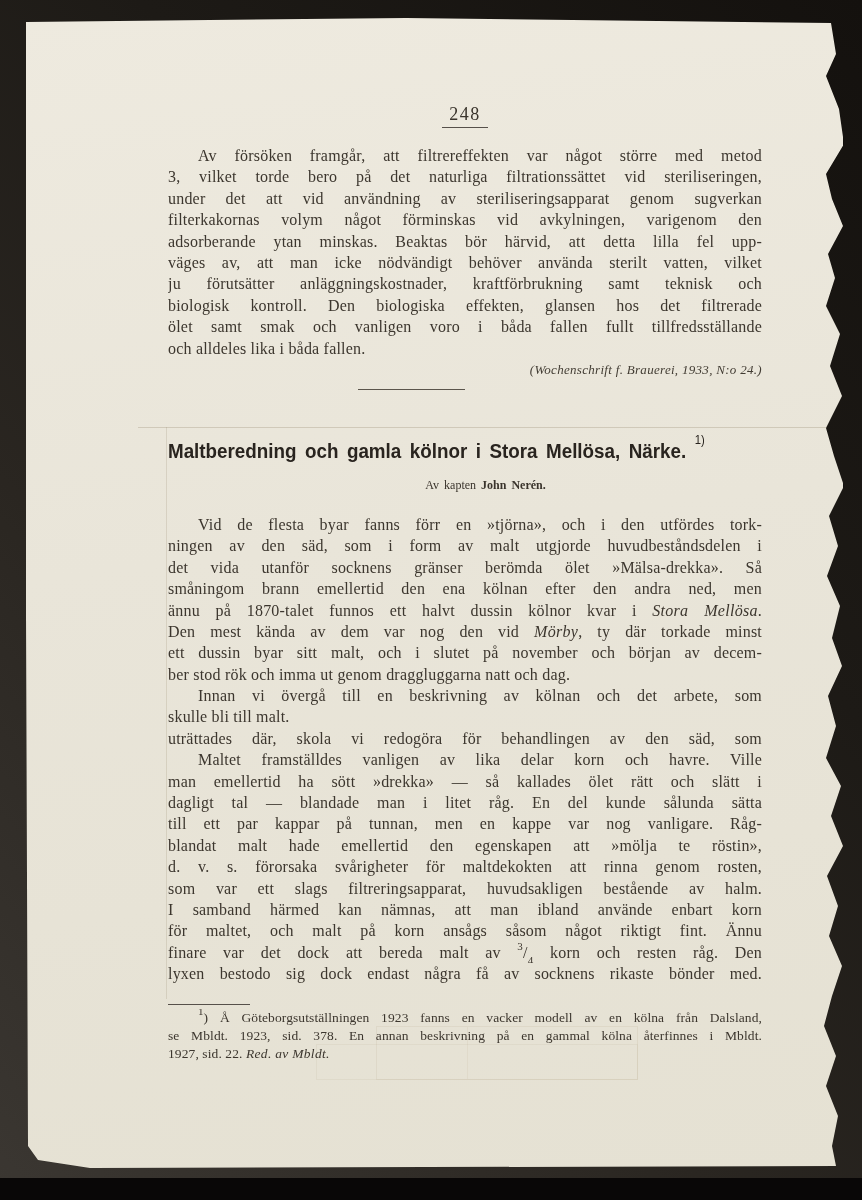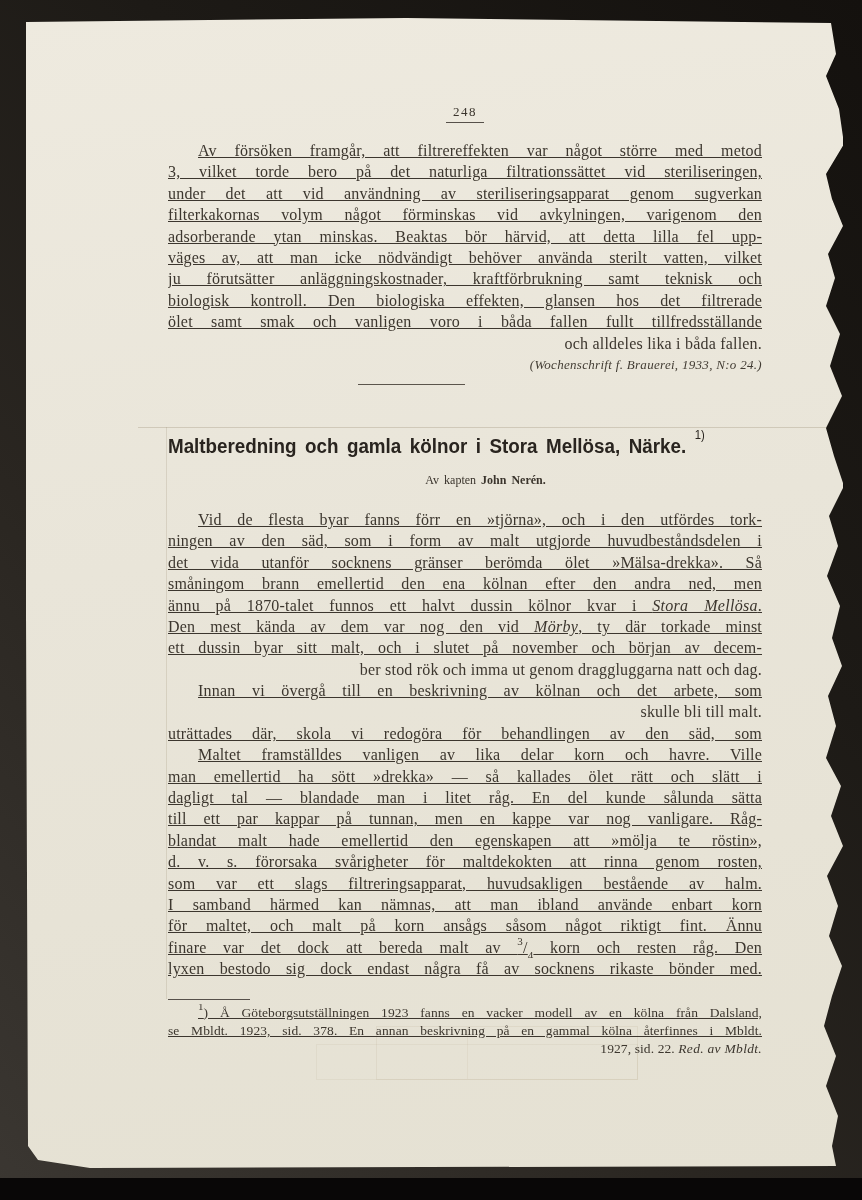--- a/index.html
+++ b/index.html
@@ -41,7 +41,7 @@
   }
   .page-number{
     width:fit-content;margin:90px auto 0;
-    font-size:13px;letter-spacing:1.5px;
+    font-size:18px;letter-spacing:1.5px;
     padding:0 7px 2px;border-bottom:1.5px solid #56504a;
     color:#3a342c;
   }

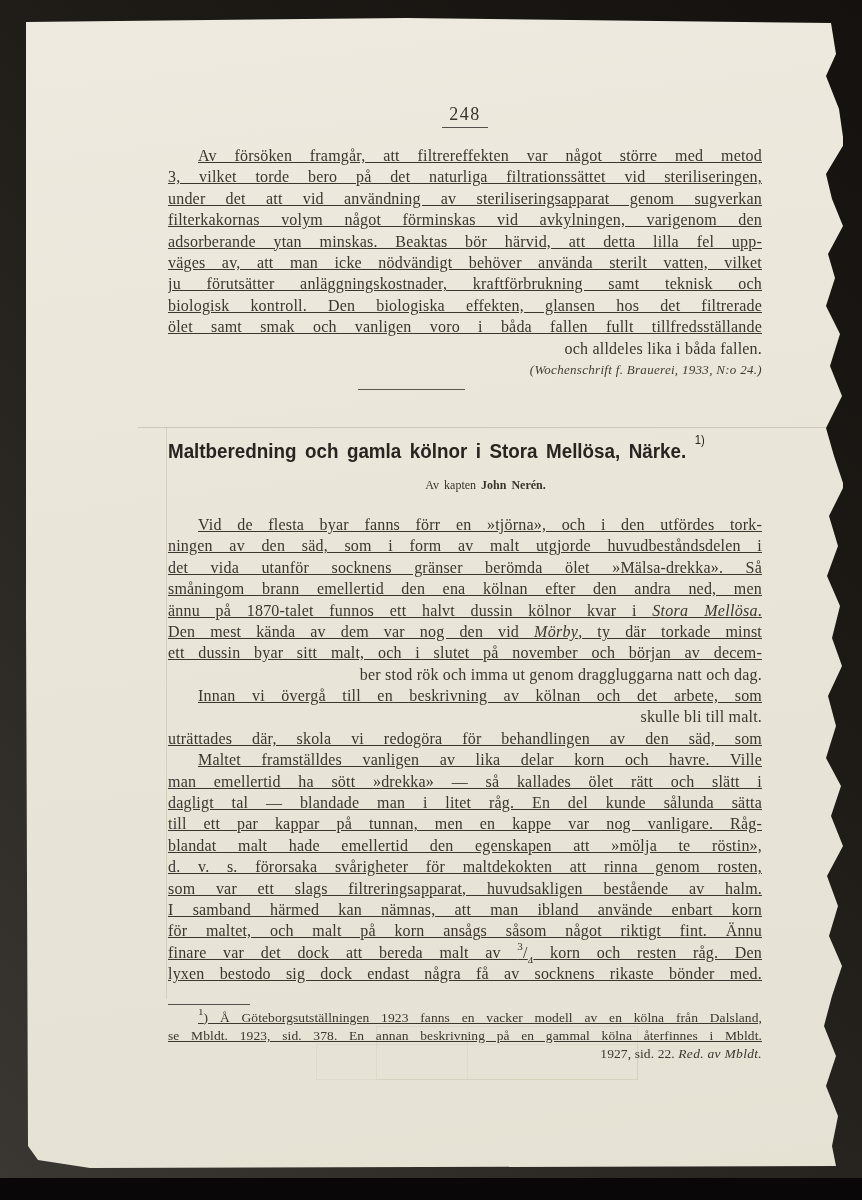--- a/index.html
+++ b/index.html
@@ -50,7 +50,7 @@
     height:21.4px;line-height:21.4px;overflow:hidden;
     font-size:16px;letter-spacing:0.2px;
   }
-  .jline{text-align:justify;text-decoration:underline;}
+  .jline{text-align:justify;}
   .jline::after{content:"";display:inline-block;width:100%;height:0;}
   .plain{text-align:right;}
   .indent{text-indent:30px;}

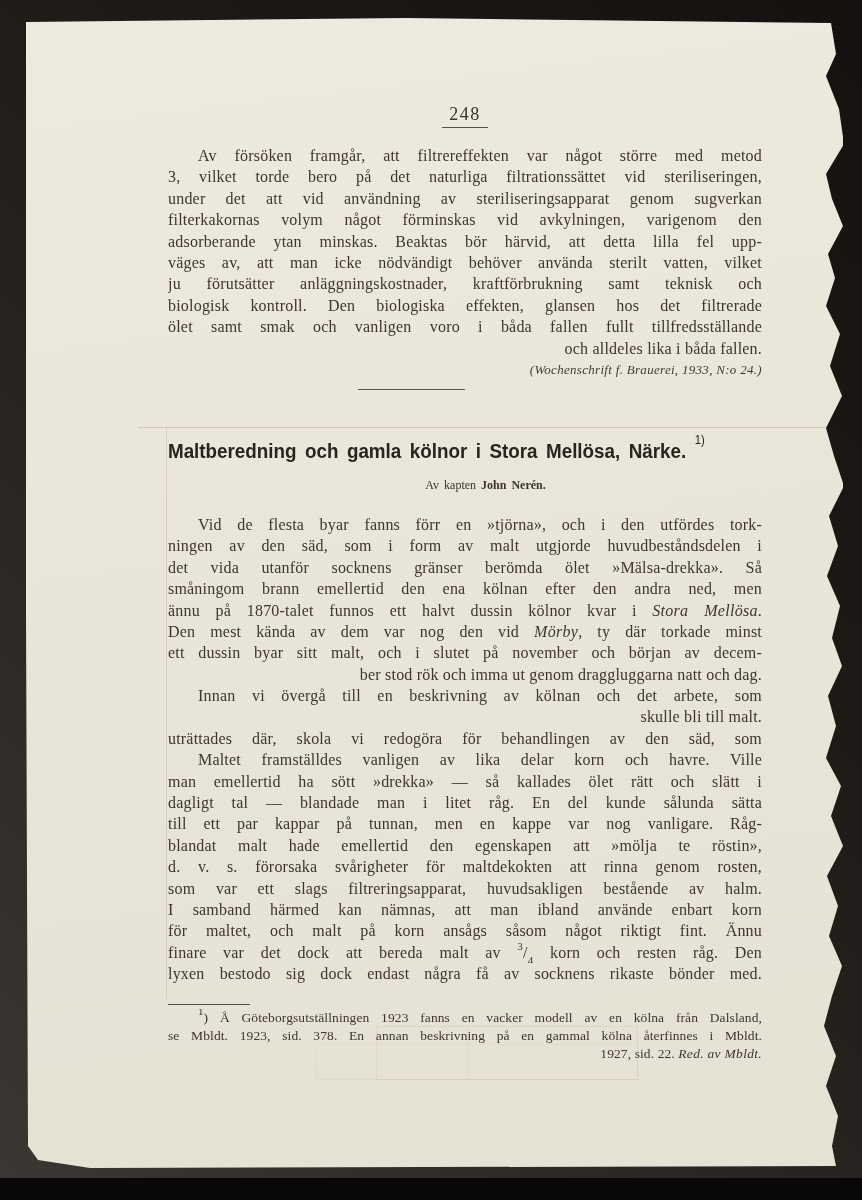--- a/index.html
+++ b/index.html
@@ -52,7 +52,7 @@
   }
   .jline{text-align:justify;}
   .jline::after{content:"";display:inline-block;width:100%;height:0;}
-  .plain{text-align:right;}
+  .plain{text-align:left;}
   .indent{text-indent:30px;}
   .line sup{font-size:11px;line-height:0;position:relative;top:-1px;}
   .line sub{font-size:11px;line-height:0;position:relative;top:2px;}

